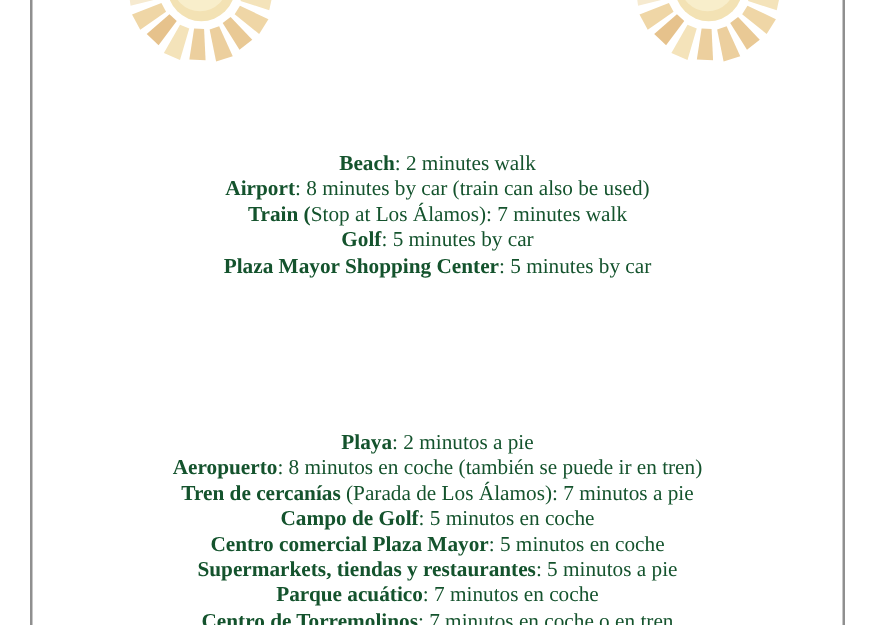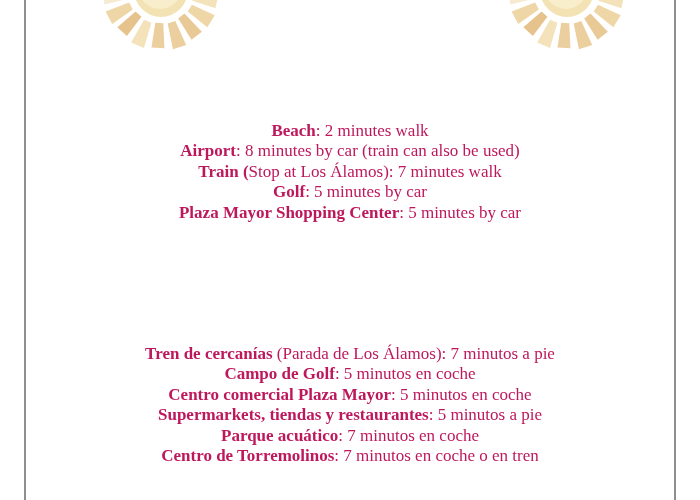--- a/index.html
+++ b/index.html
@@ -39,7 +39,7 @@
     text-align: center;
     font-size: 17px;
     line-height: 20.4px;
-    color: #be185d;
+    color: #14532d;
     letter-spacing: 0;
   }
   .list-en { top: 121px; }

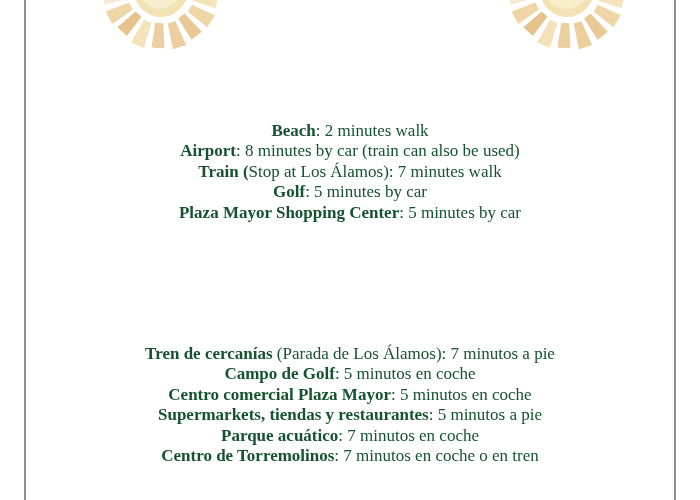--- a/index.html
+++ b/index.html
@@ -91,6 +91,7 @@
     </div>
 
     <div class="list-block list-es">
+      <div class="row"><b>Playa</b><span>: 2 minutos a pie</span></div>
       <div class="row"><b>Tren de cercanías</b><span> (Parada de Los Álamos): 7 minutos a pie</span></div>
       <div class="row"><b>Campo de Golf</b><span>: 5 minutos en coche</span></div>
       <div class="row"><b>Centro comercial Plaza Mayor</b><span>: 5 minutos en coche</span></div>

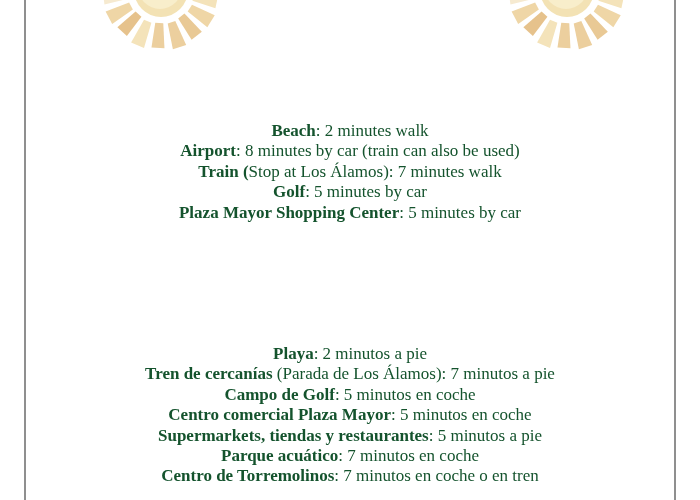--- a/index.html
+++ b/index.html
@@ -92,6 +92,7 @@
 
     <div class="list-block list-es">
       <div class="row"><b>Playa</b><span>: 2 minutos a pie</span></div>
+      <div class="row"><b>Aeropuerto</b><span>: 8 minutos en coche (también se puede ir en tren)</span></div>
       <div class="row"><b>Tren de cercanías</b><span> (Parada de Los Álamos): 7 minutos a pie</span></div>
       <div class="row"><b>Campo de Golf</b><span>: 5 minutos en coche</span></div>
       <div class="row"><b>Centro comercial Plaza Mayor</b><span>: 5 minutos en coche</span></div>

